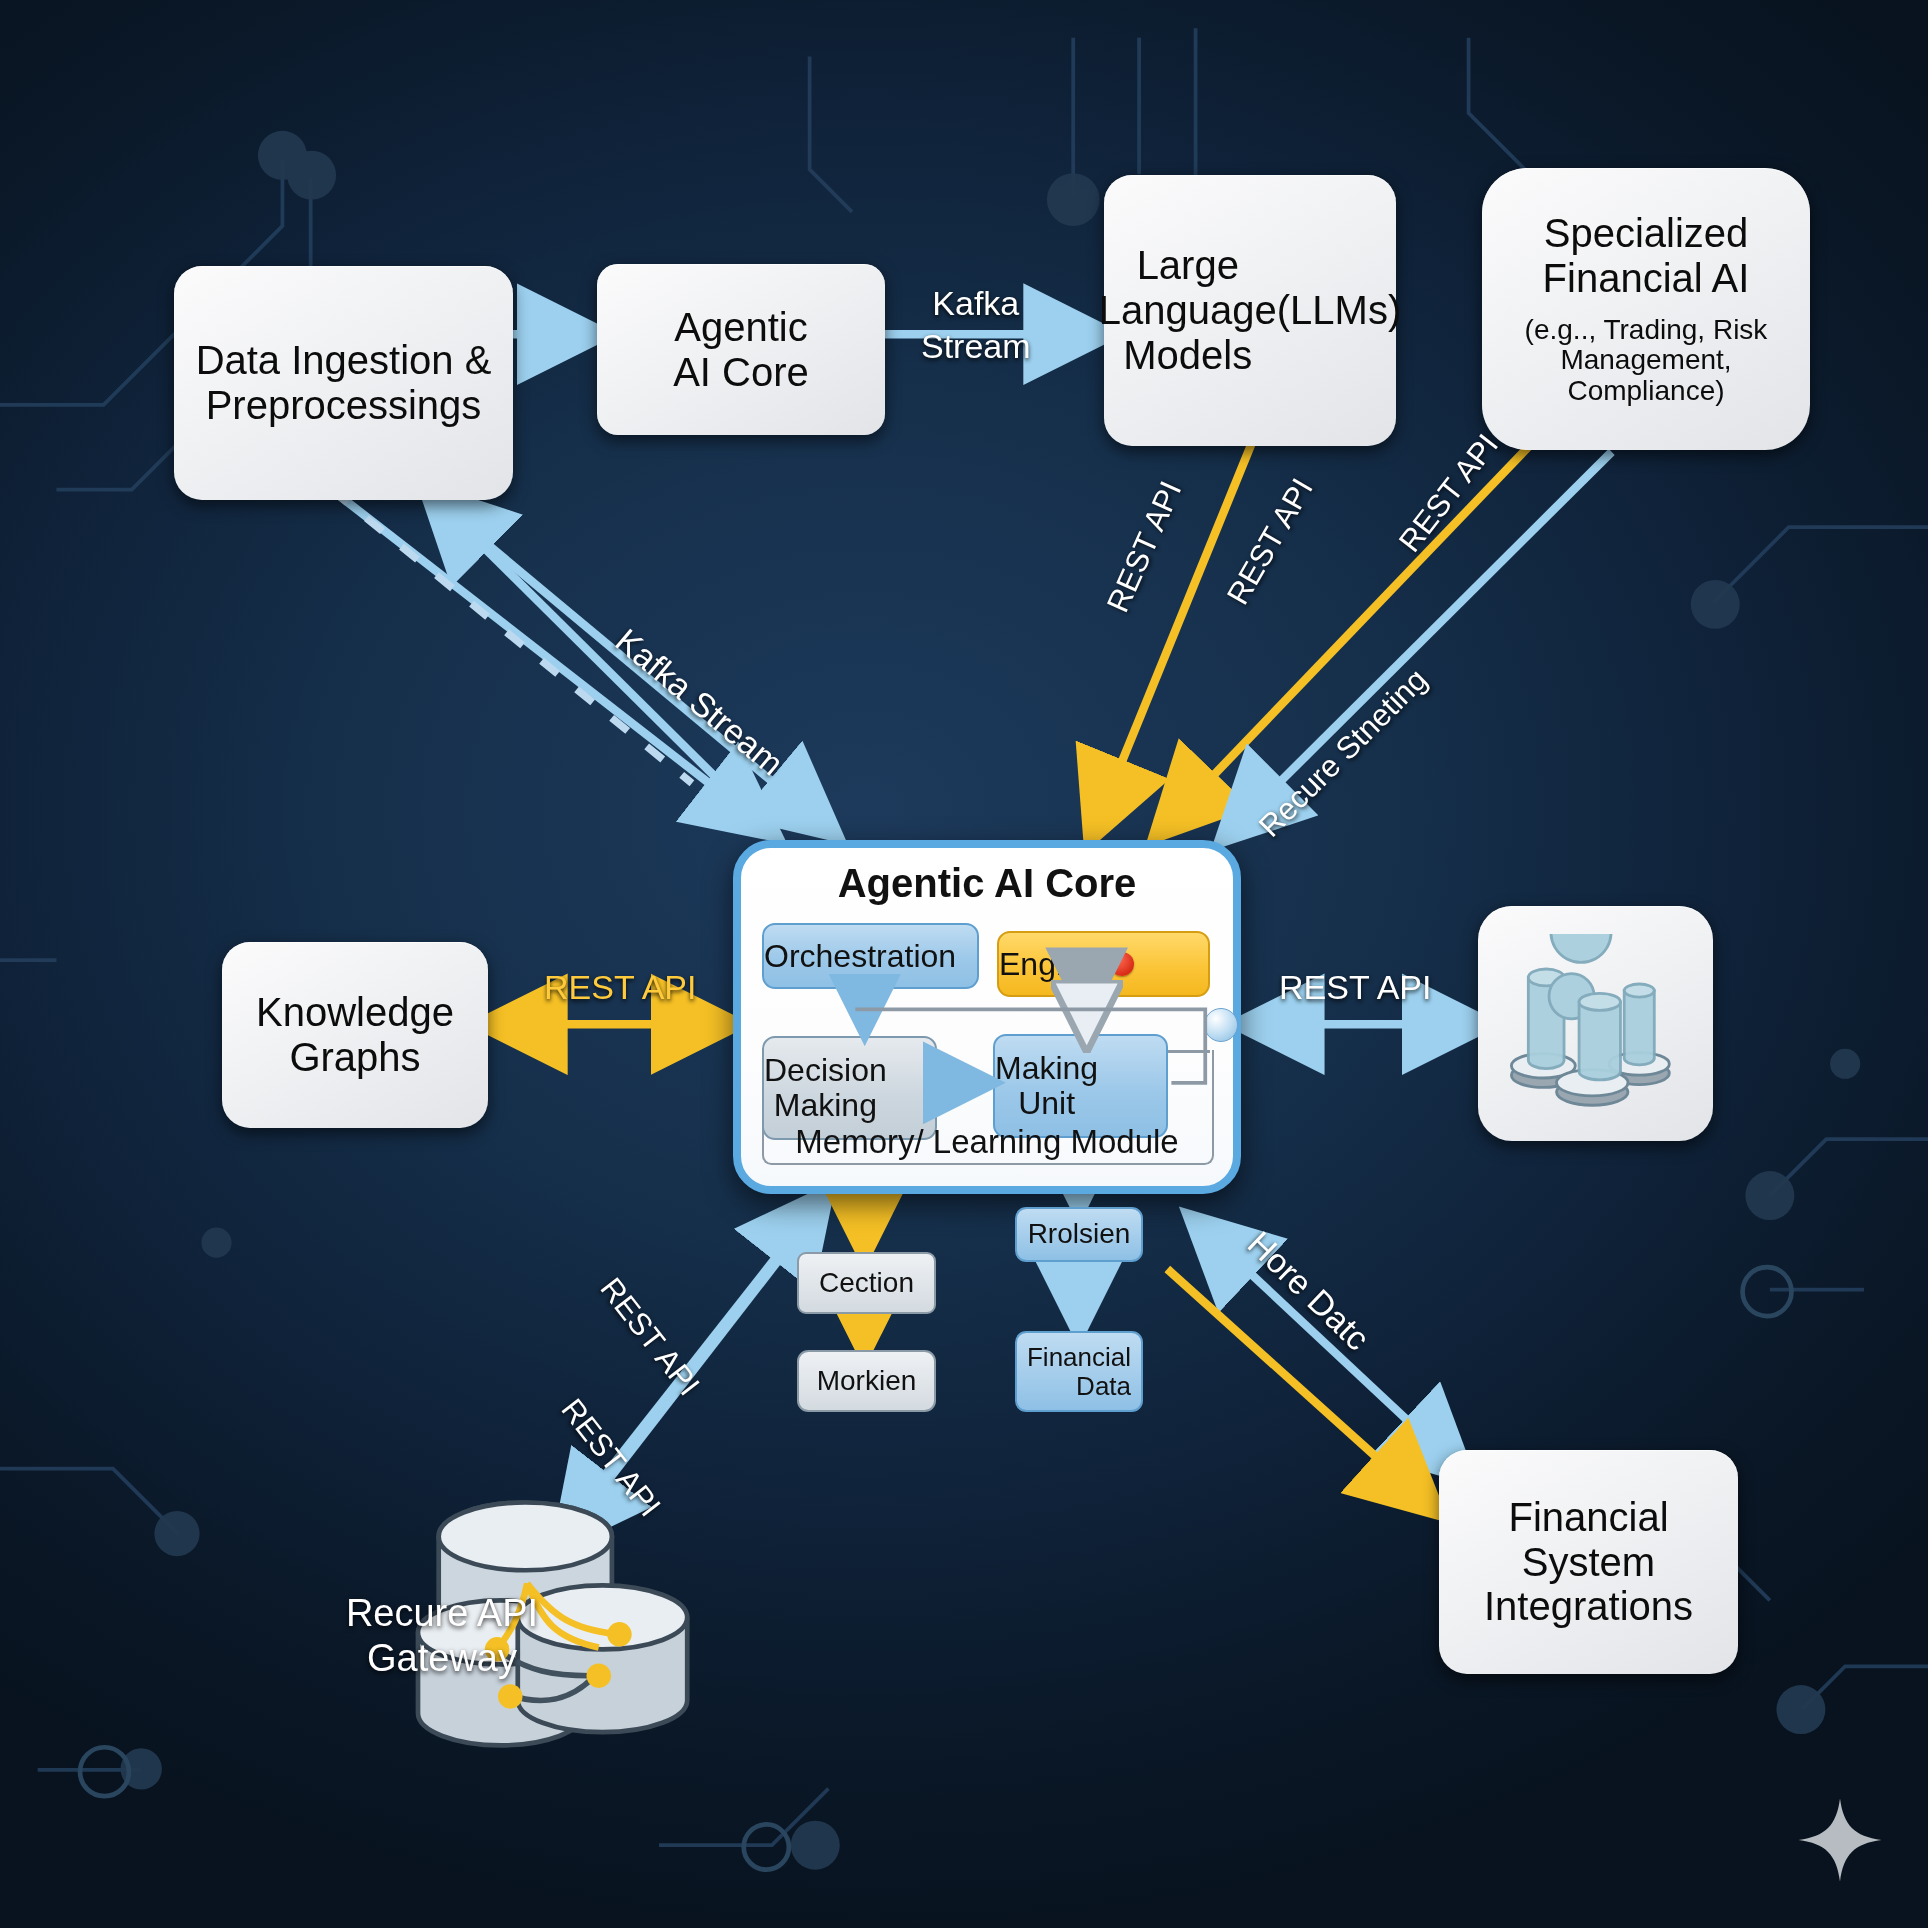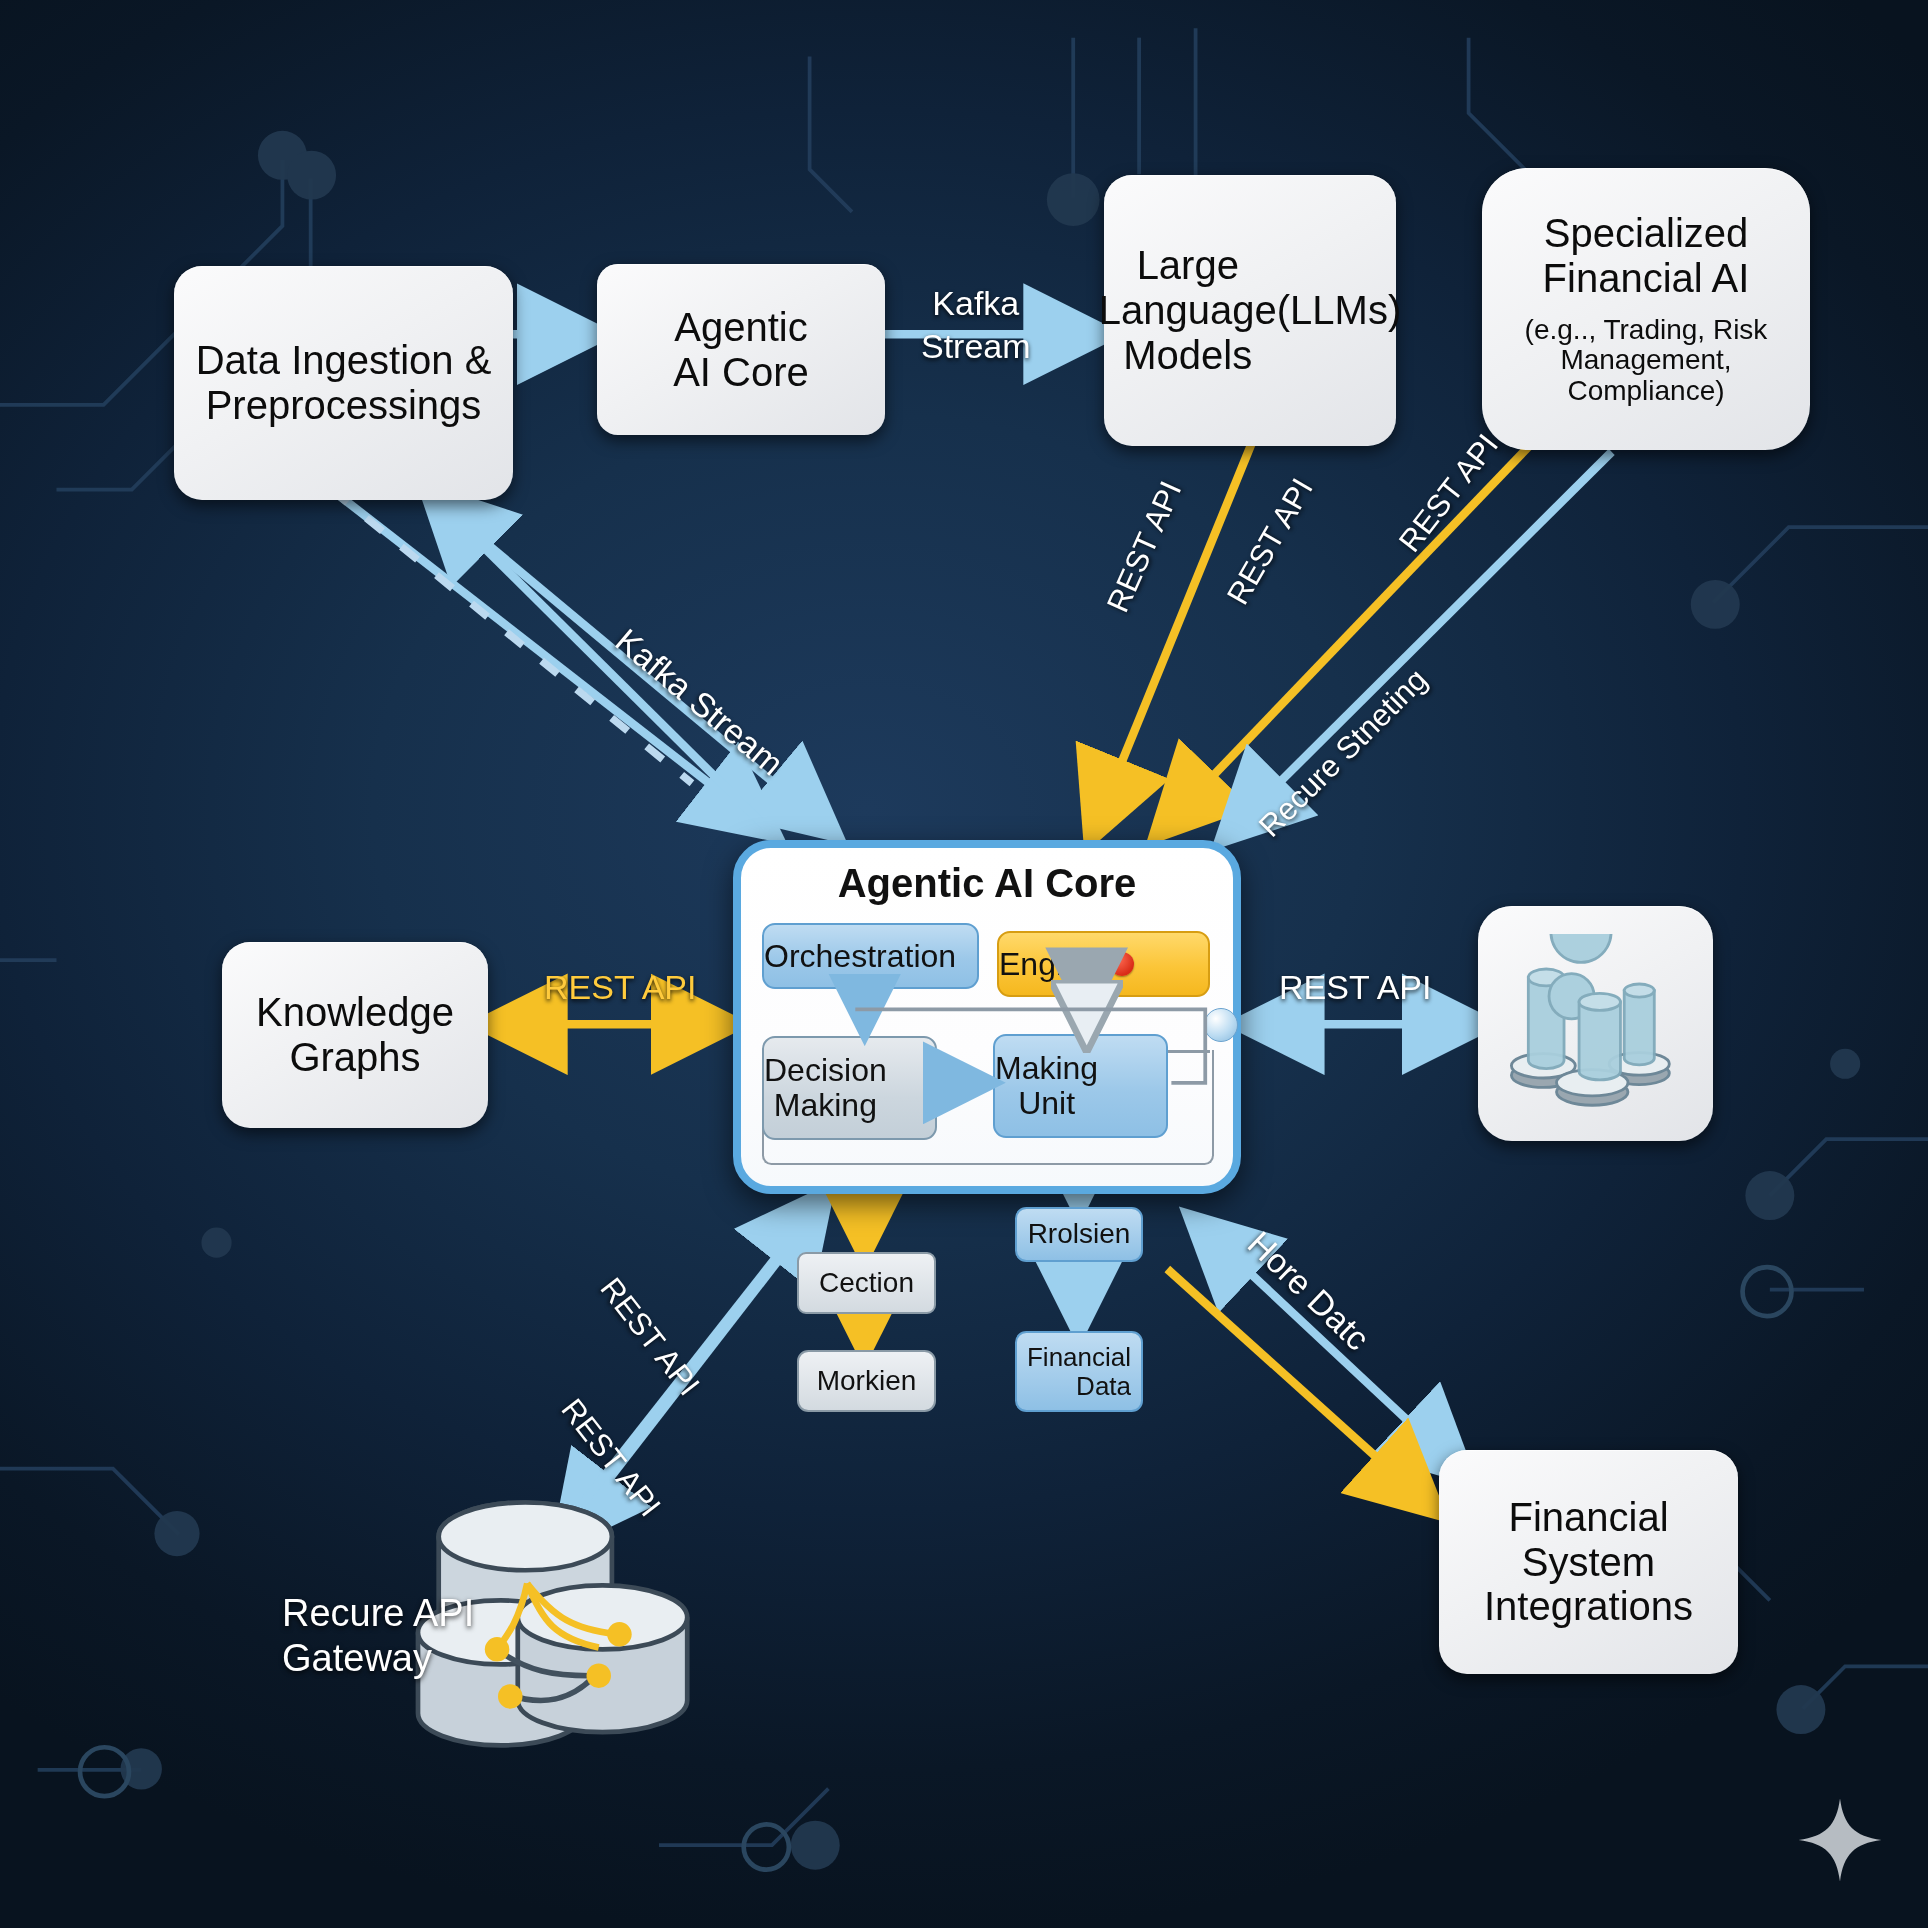--- a/index.html
+++ b/index.html
@@ -322,6 +322,7 @@
       <path d="M466 258 h36 v-78 h-372" fill="none" stroke="#8d9aa6" stroke-width="4"></path>
     </svg>
 
+    <div id="memlabel">Memory/ Learning Module</div>
   </div>
 
   <div class="mini grey" style="left:797px;top:1252px;width:139px;height:62px;border-radius:9px;">

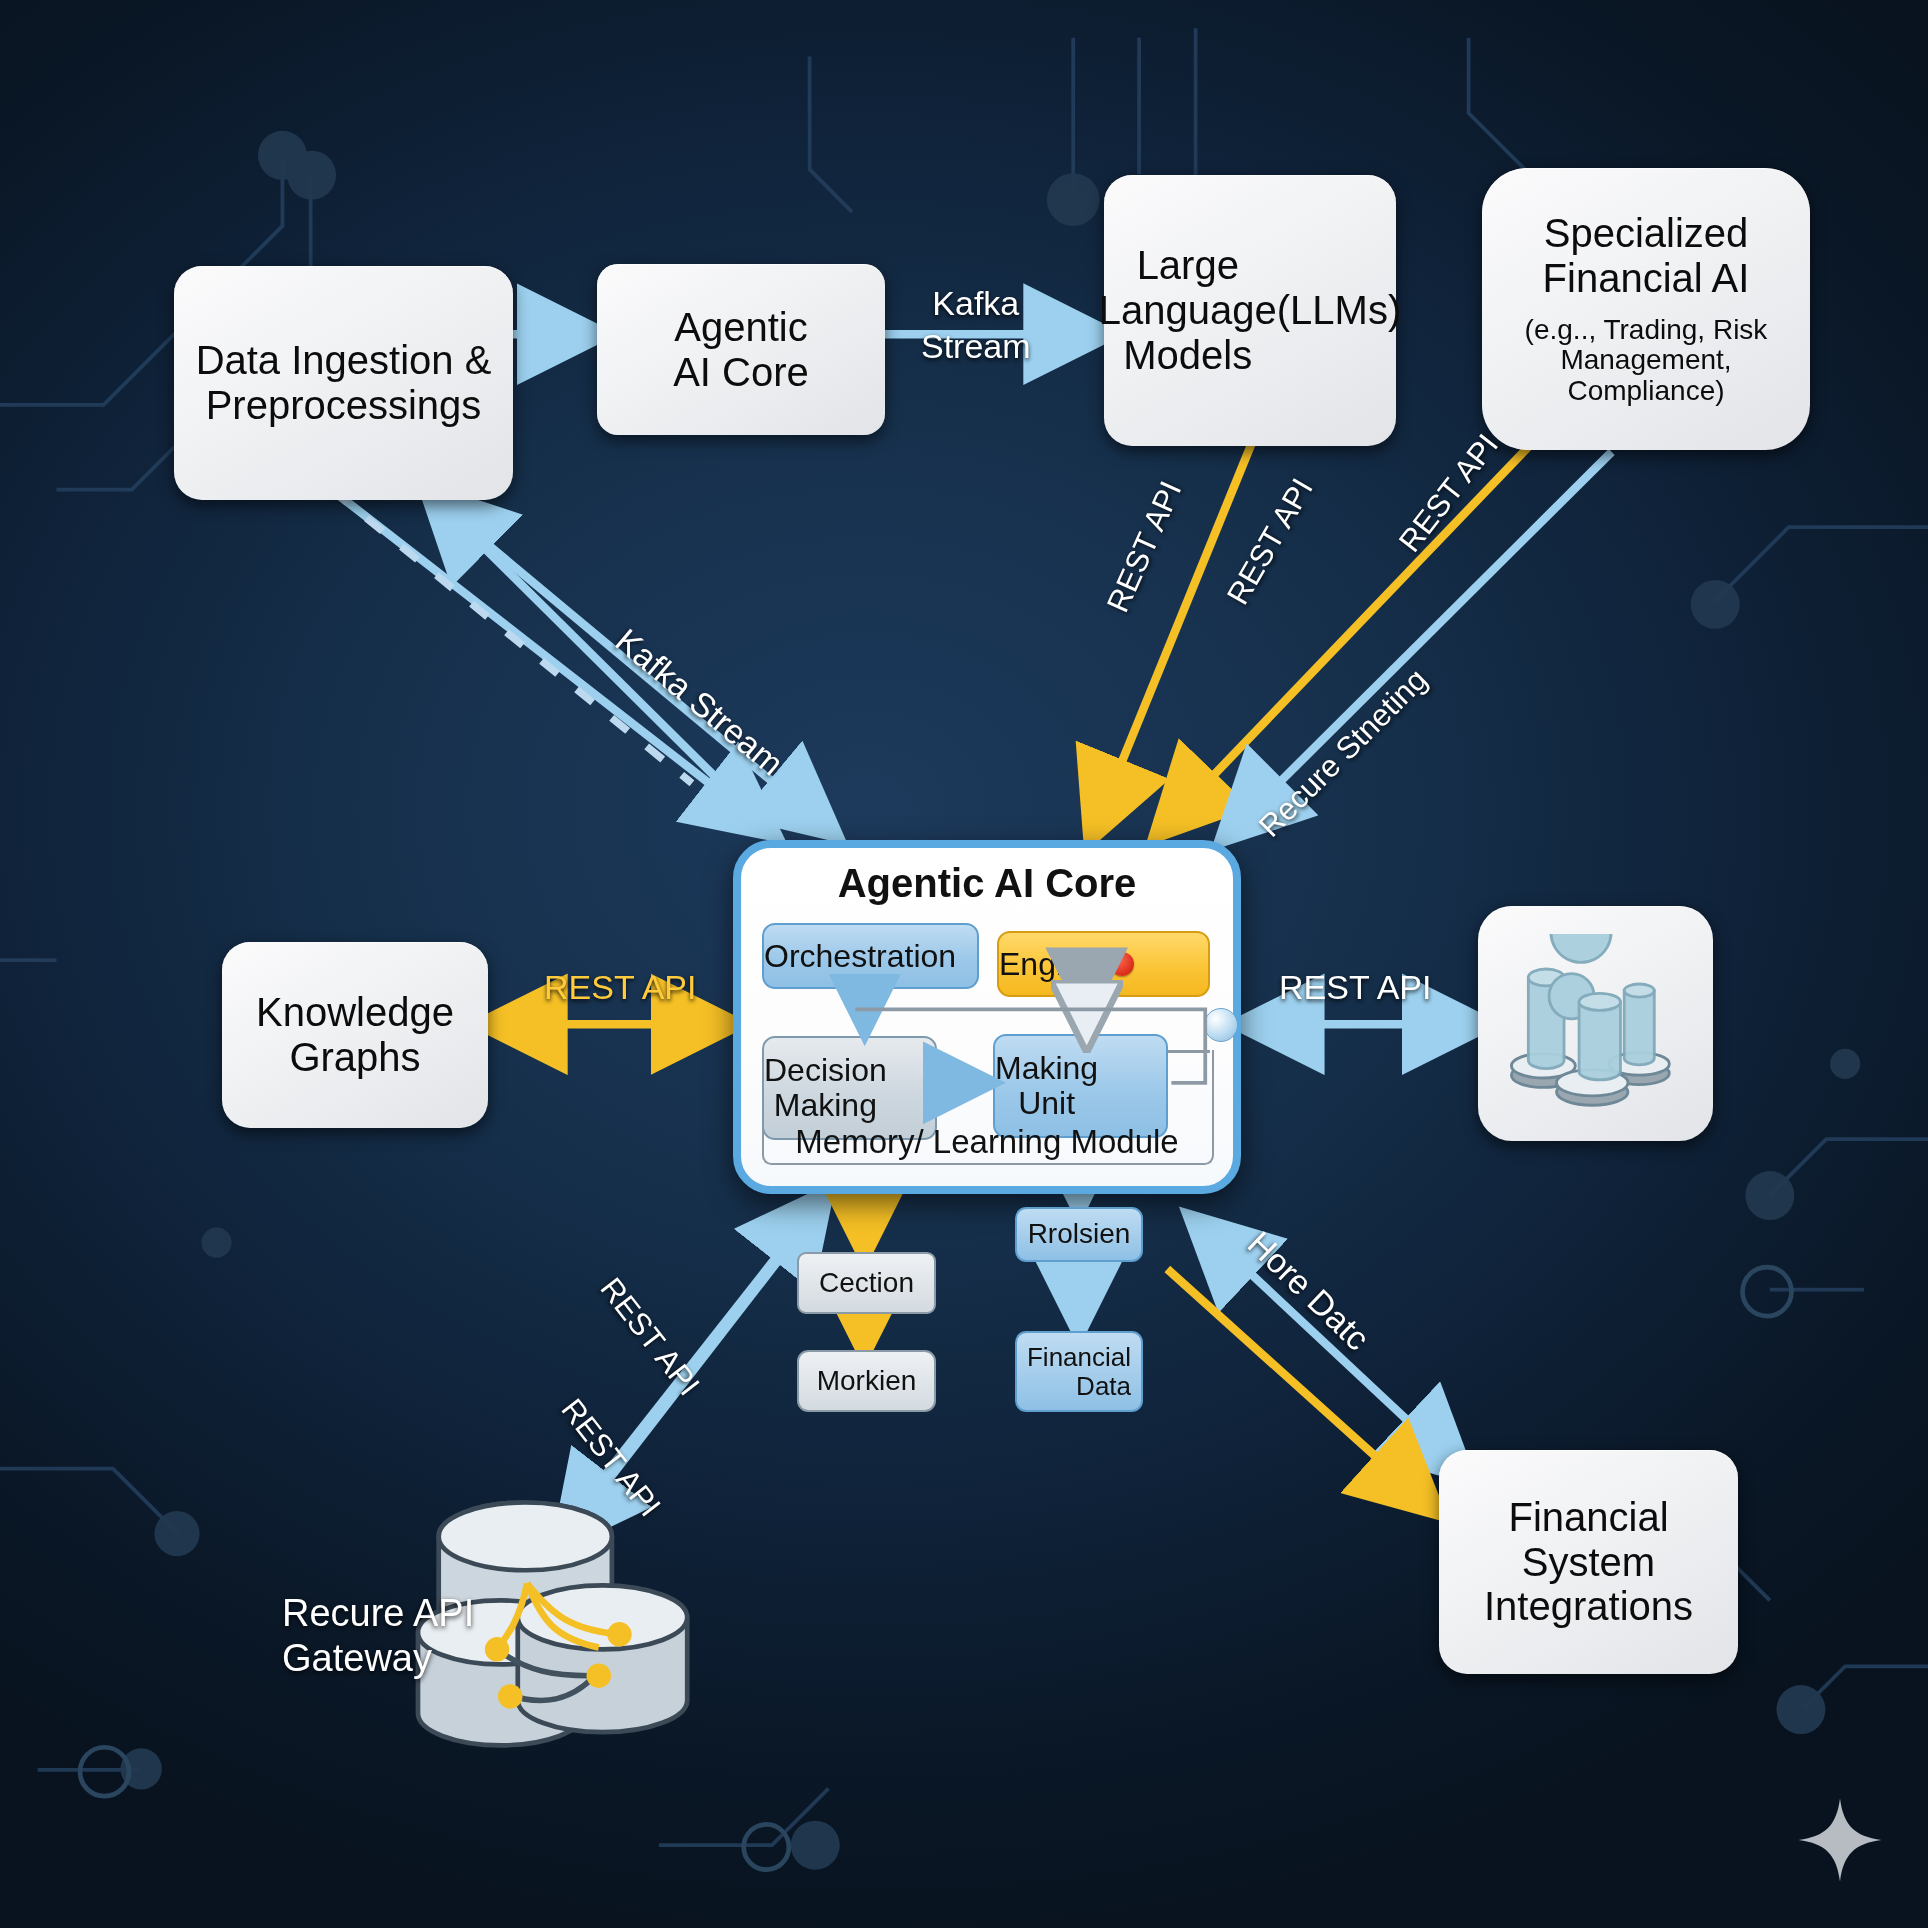--- a/index.html
+++ b/index.html
@@ -80,7 +80,7 @@
   .mini.blue{background:linear-gradient(180deg,#bfdcf2,#8ec0e5);border:2.8px solid #5f9fd0;}
 
   
-  #gwcap{position:absolute;left:282px;top:1591px;width:320px;
+  #gwcap{position:absolute;left:282px;top:1591px;width:320px;text-align:center;
     color:#fff;font-size:38px;line-height:1.18;text-shadow:0 1.9px 5.6px rgba(0,0,0,.8);}
 
   #sparkle{position:absolute;right:43px;bottom:43px;width:90px;height:90px;}

